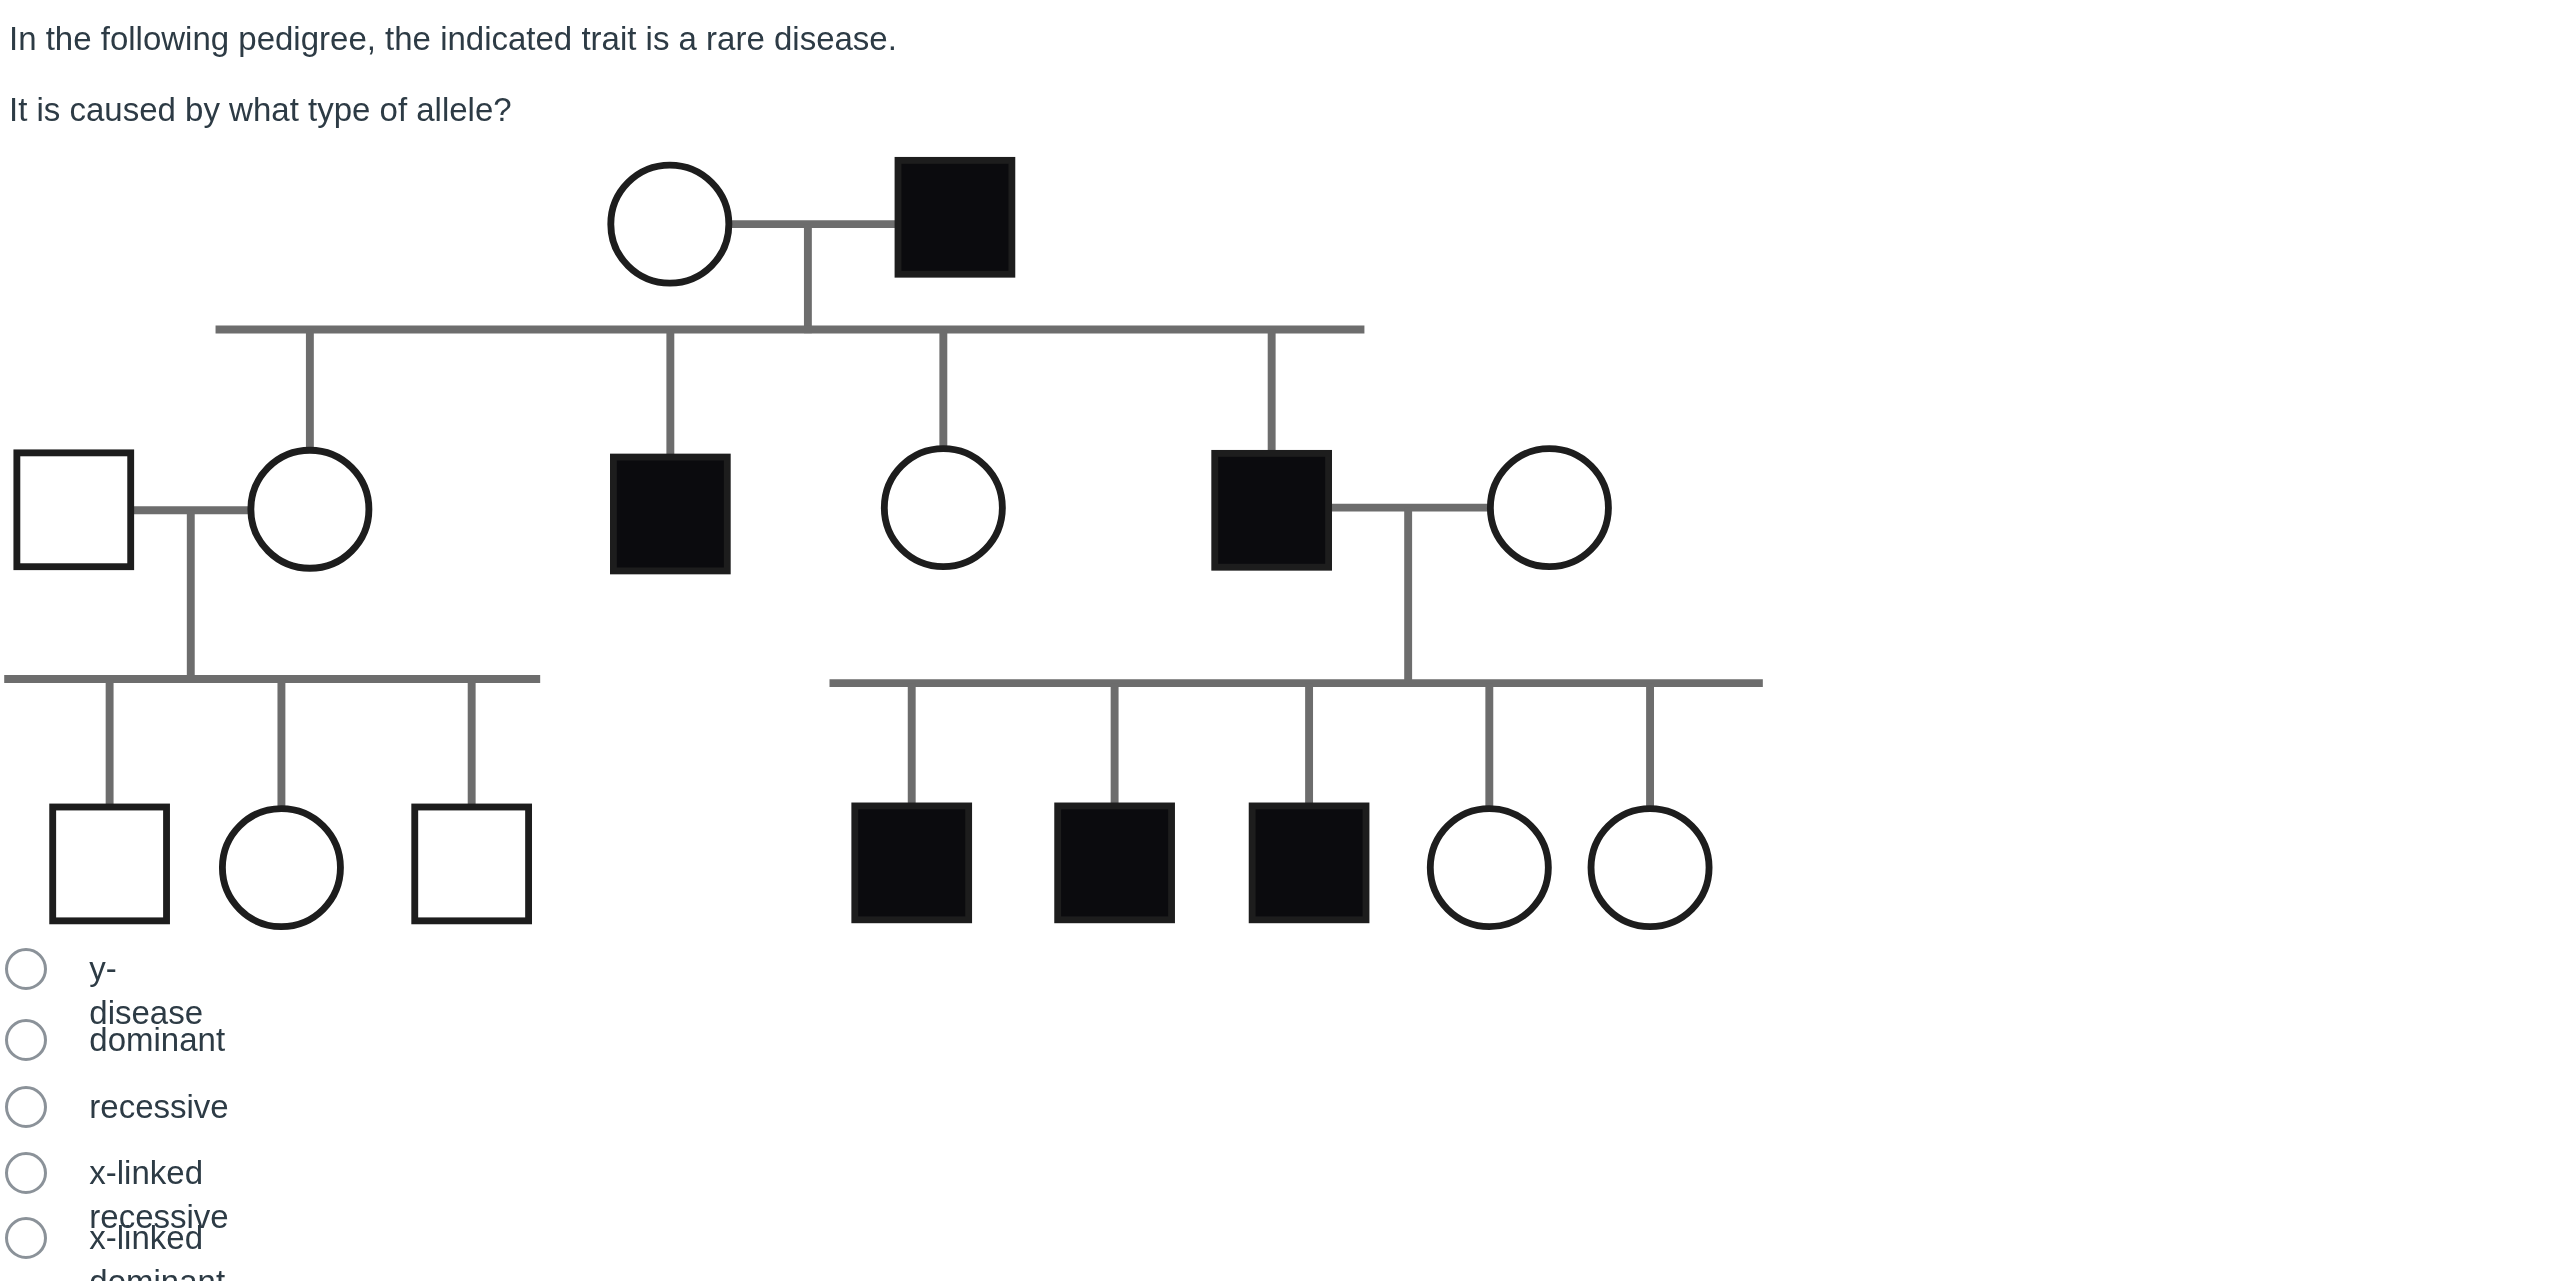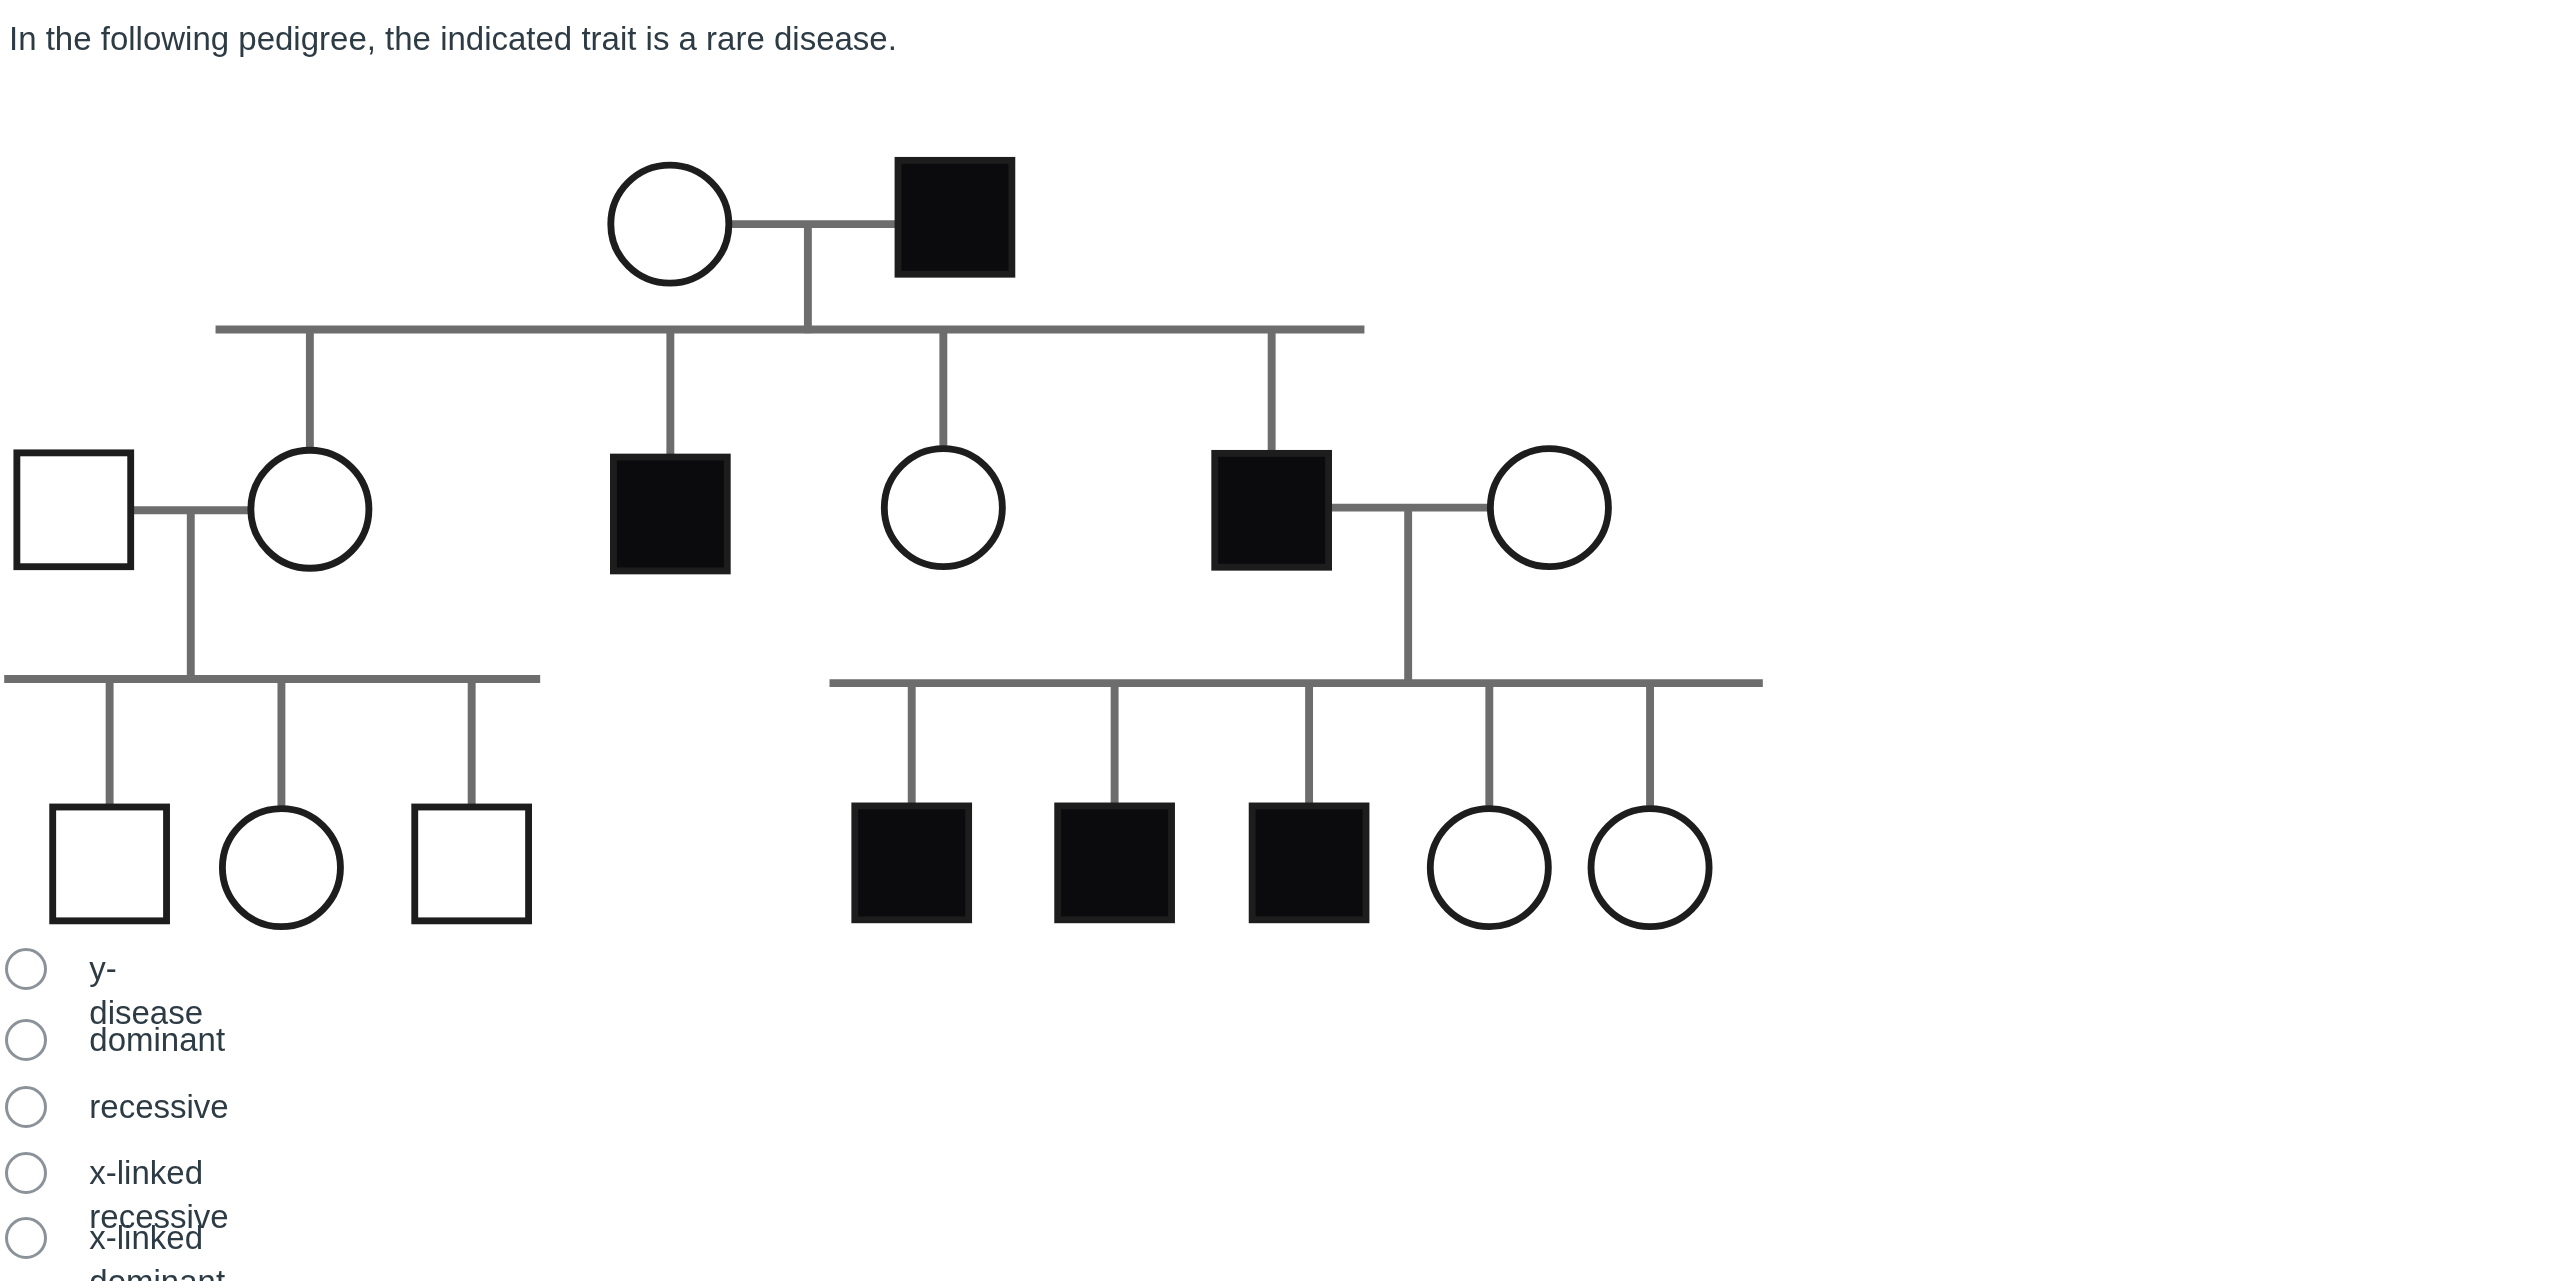--- a/index.html
+++ b/index.html
@@ -86,6 +86,7 @@
 <div class="page">
 
   <p class="q q1">In the following pedigree, the indicated trait is a rare disease.</p>
+  <p class="q q2">It is caused by what type of allele?</p>
 
   <svg id="pedigree-svg" viewBox="0 0 4888 2432" xmlns="http://www.w3.org/2000/svg">
       <line x1="1383" y1="425" x2="1704" y2="425" stroke="#6d6d6d" stroke-width="15"></line>

